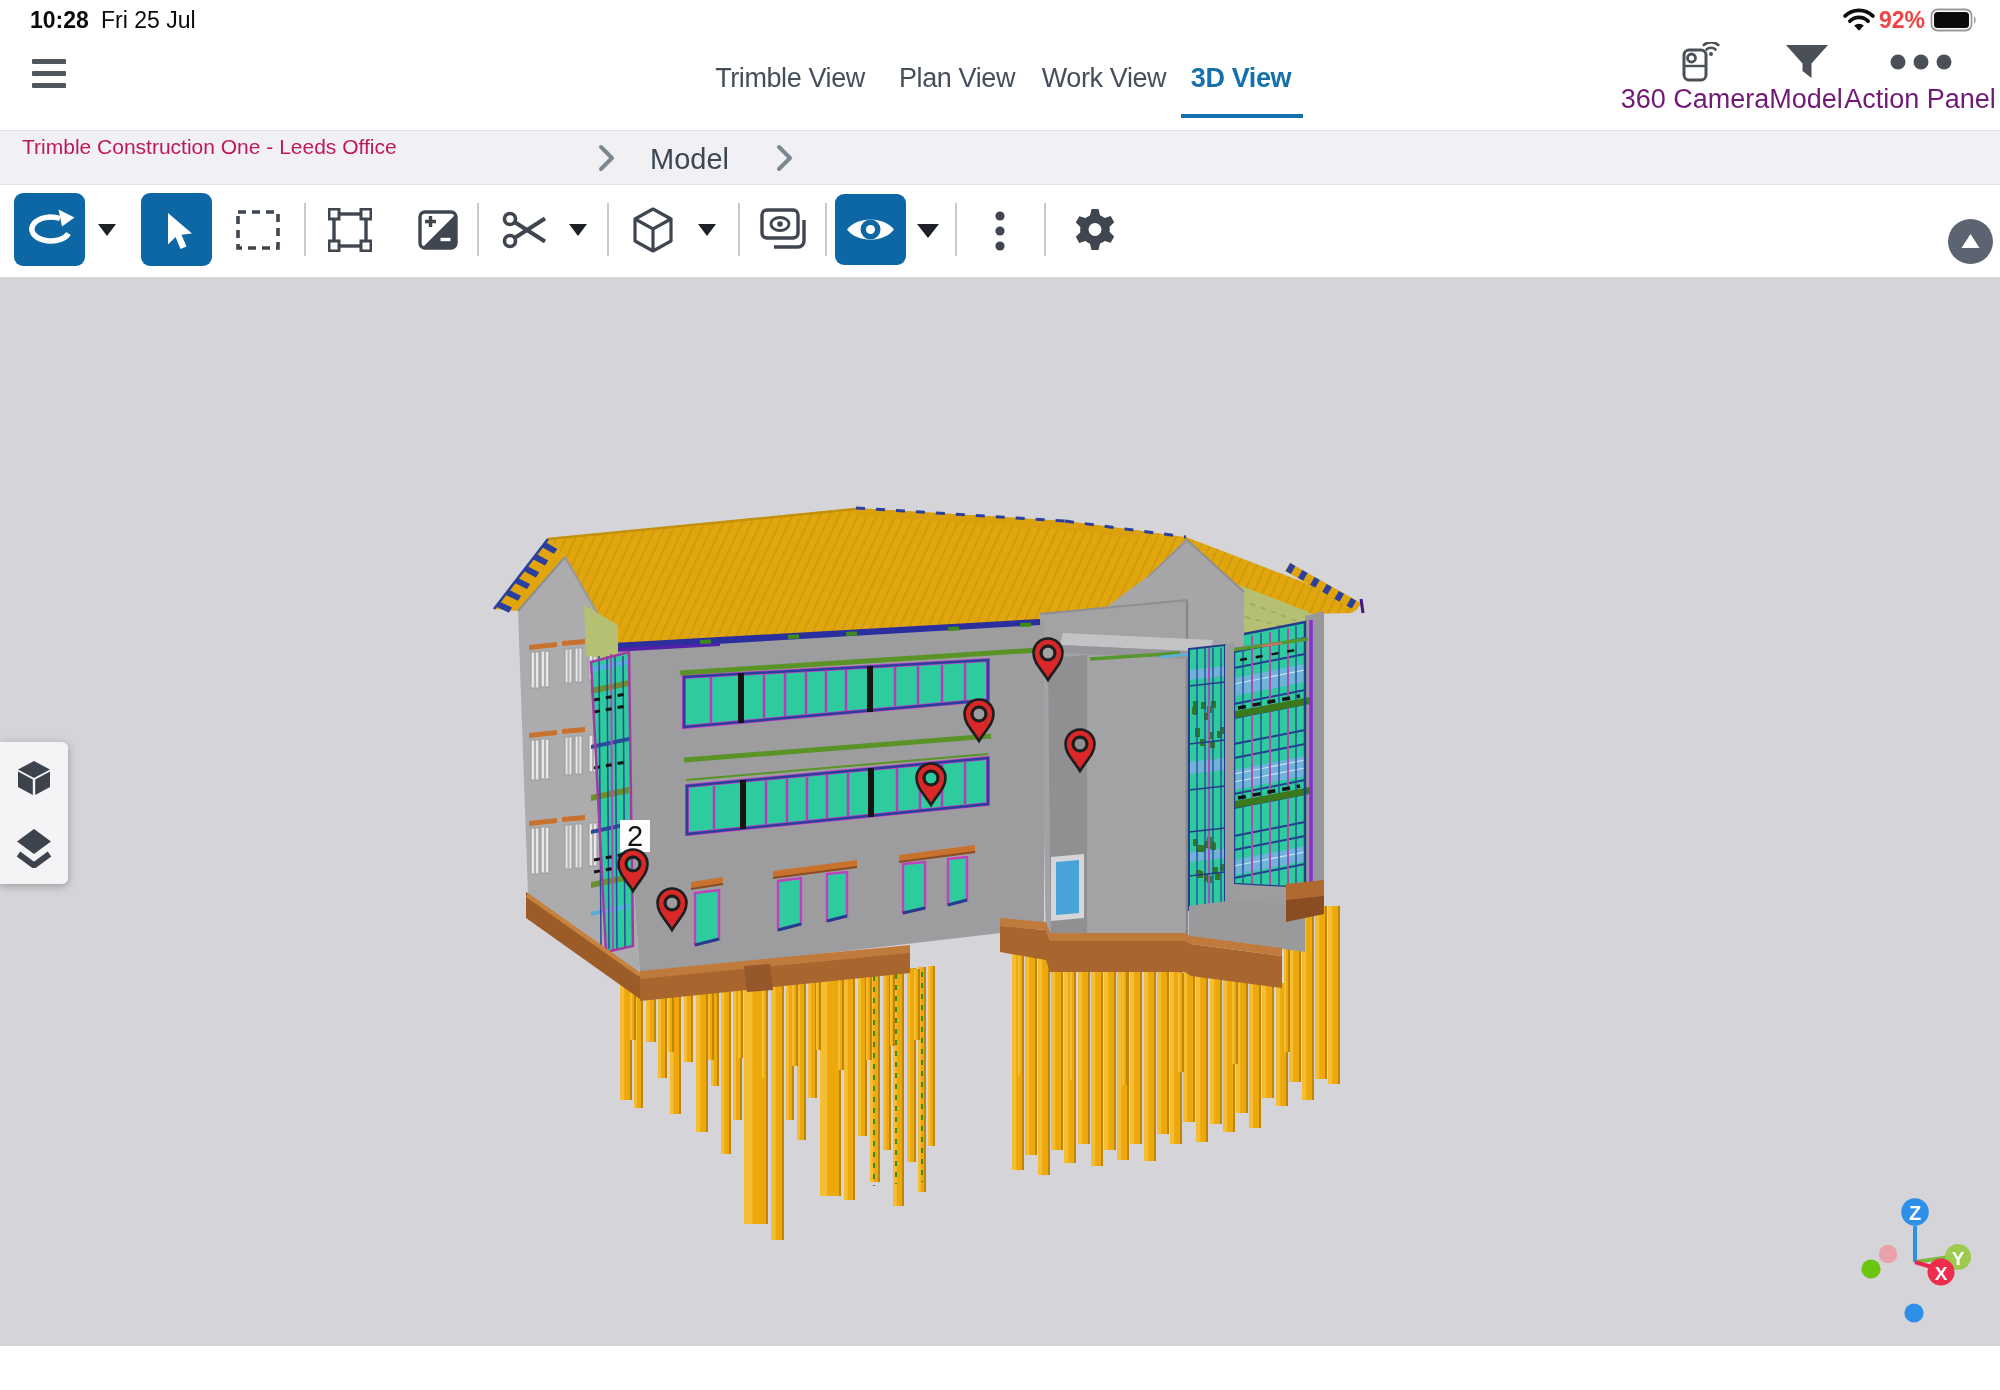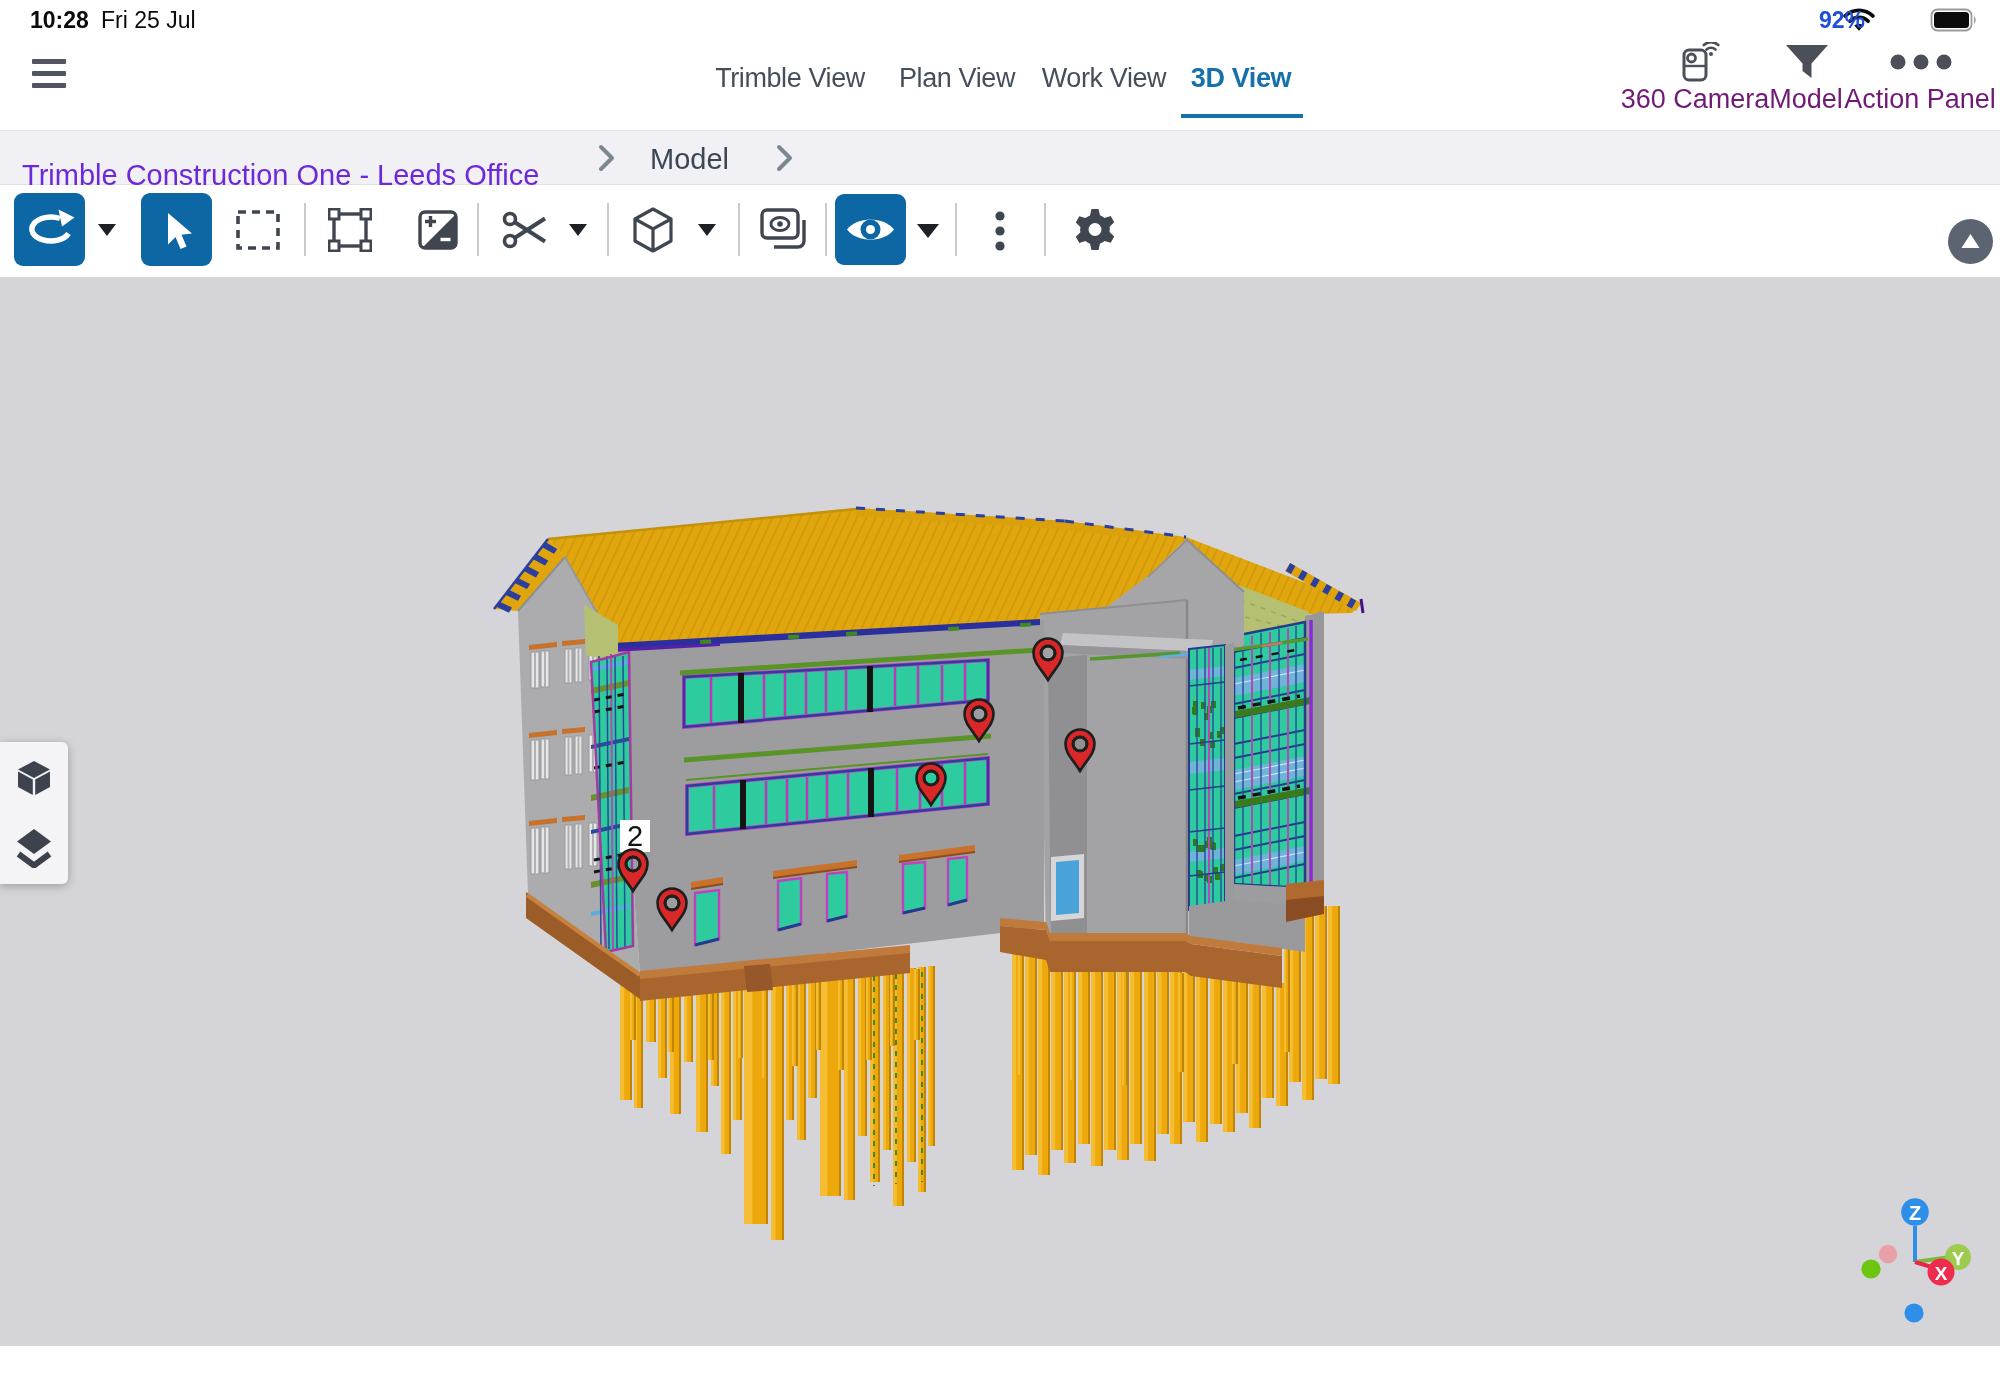--- a/index.html
+++ b/index.html
@@ -25,7 +25,7 @@
     <path d="M8.2 15.2 a15.3 15.3 0 0 1 21.6 0" fill="none" stroke="#0b0b0c" stroke-width="4.4" stroke-linecap="round"></path>
     <path d="M2.6 9 a23.5 23.5 0 0 1 32.8 0" fill="none" stroke="#0b0b0c" stroke-width="4.4" stroke-linecap="round"></path>
   </svg>
-  <div class="abs" style="left:1819px;top:7px;font-size:23px;font-weight:600;color:#1d4ed8">92%</div>
+  <div class="abs" style="left:1879px;top:7px;font-size:23px;font-weight:600;color:#ef4444">92%</div>
 
   <svg class="abs" style="left:1930px;top:8px" width="48" height="25" viewBox="0 0 48 25">
     <rect x="1.5" y="1.5" width="40" height="21" rx="6" fill="none" stroke="#9a9a9e" stroke-width="1.8"></rect>

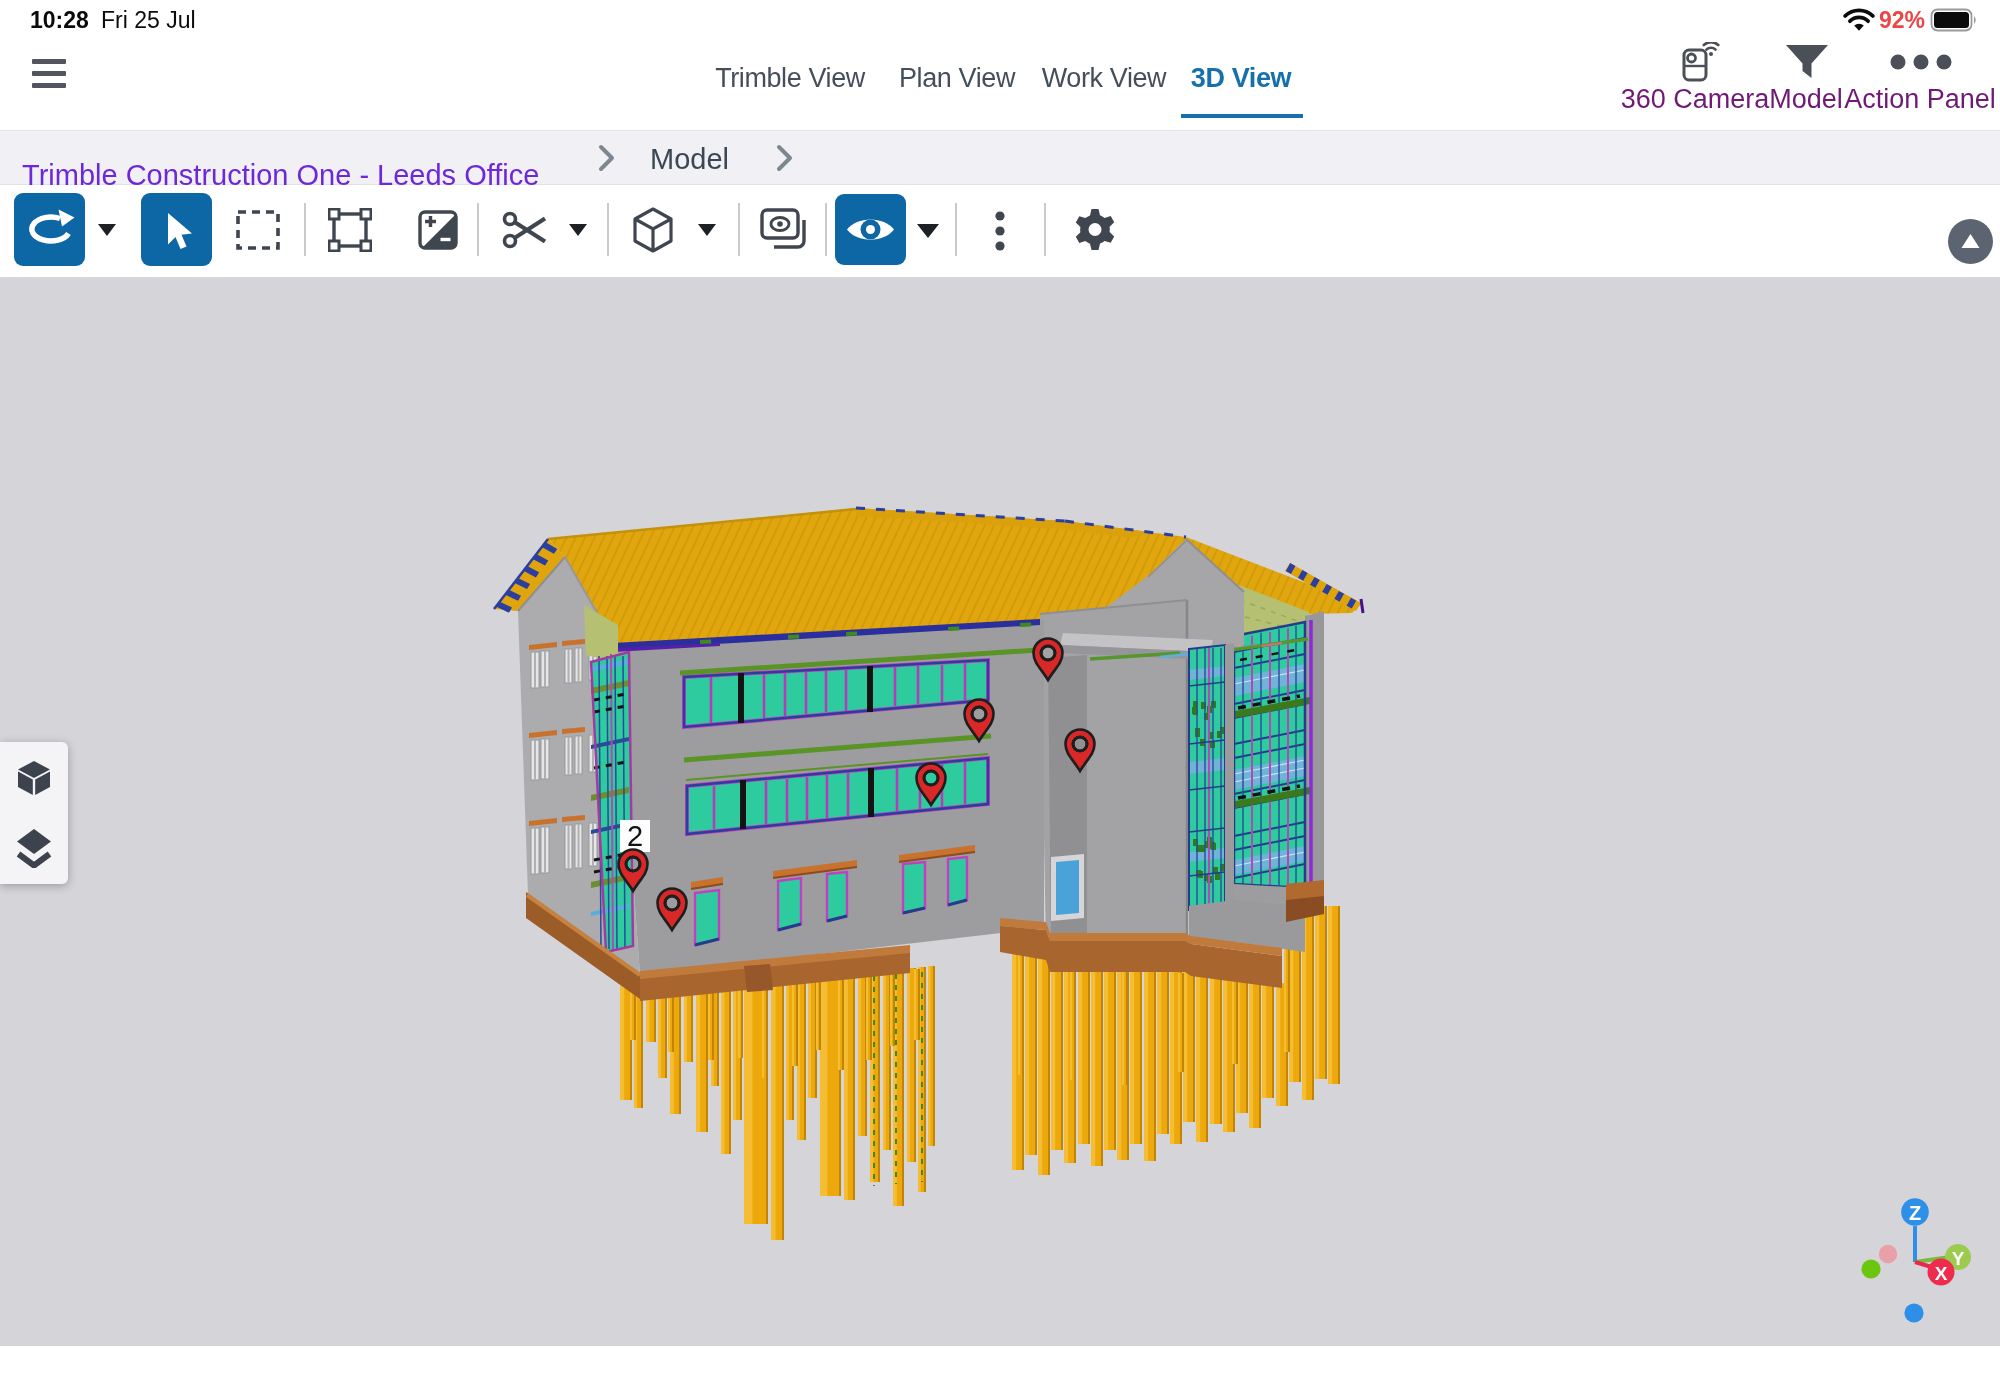--- a/index.html
+++ b/index.html
@@ -67,7 +67,7 @@
 </div>
 
 <div id="crumb">
-  <div class="abs" style="left:22px;top:28px;font-size:29px;color:#6d28d9">Trimble Construction One - Leeds Office</div>
+  <div class="abs" style="left:22px;top:4px;font-size:21px;color:#be185d">Trimble Construction One - Leeds Office</div>
   <svg class="abs" style="left:595px;top:13px" width="22" height="28" viewBox="0 0 22 28">
       <path d="M6 3 L17 14 L6 25" fill="none" stroke="#7d8790" stroke-width="4" stroke-linecap="round" stroke-linejoin="round"></path>
     </svg>

